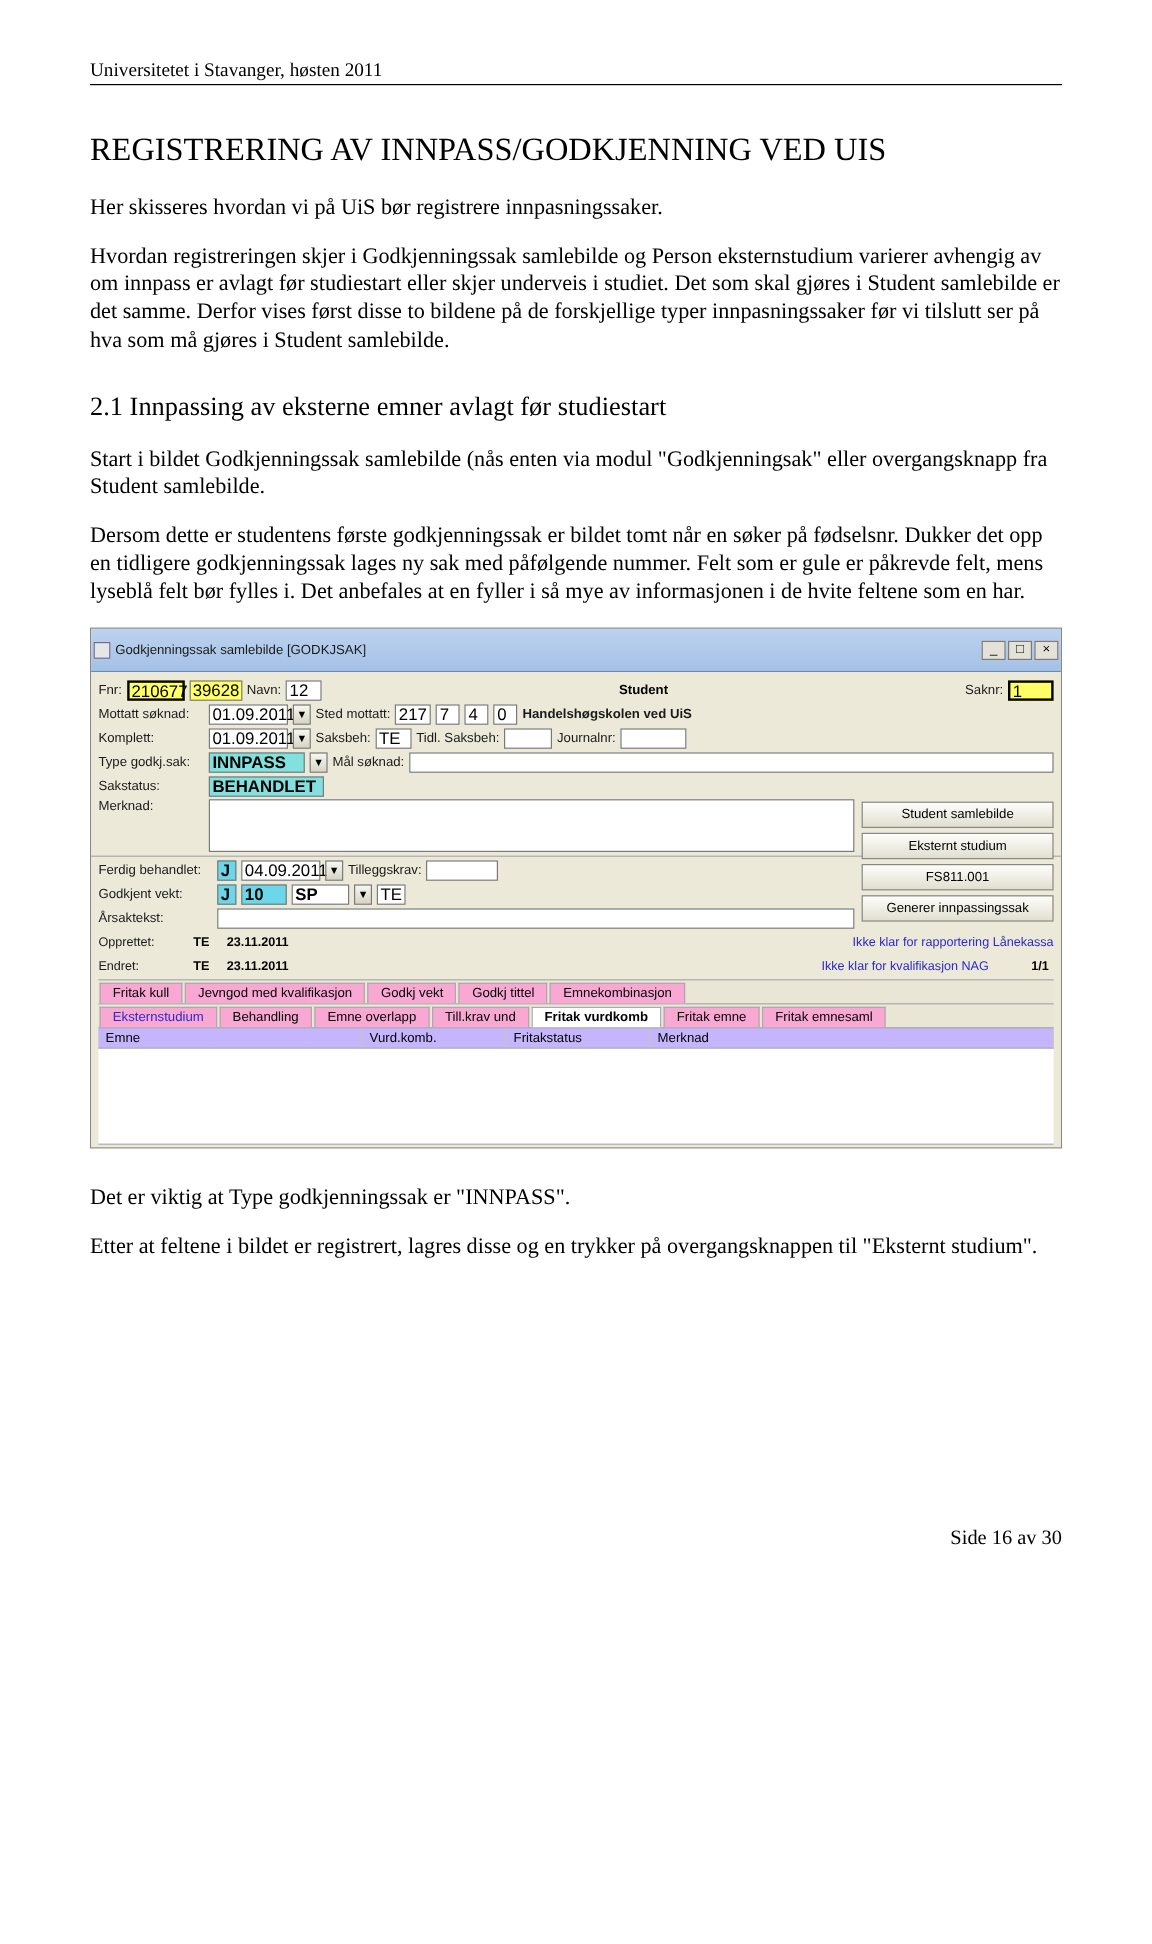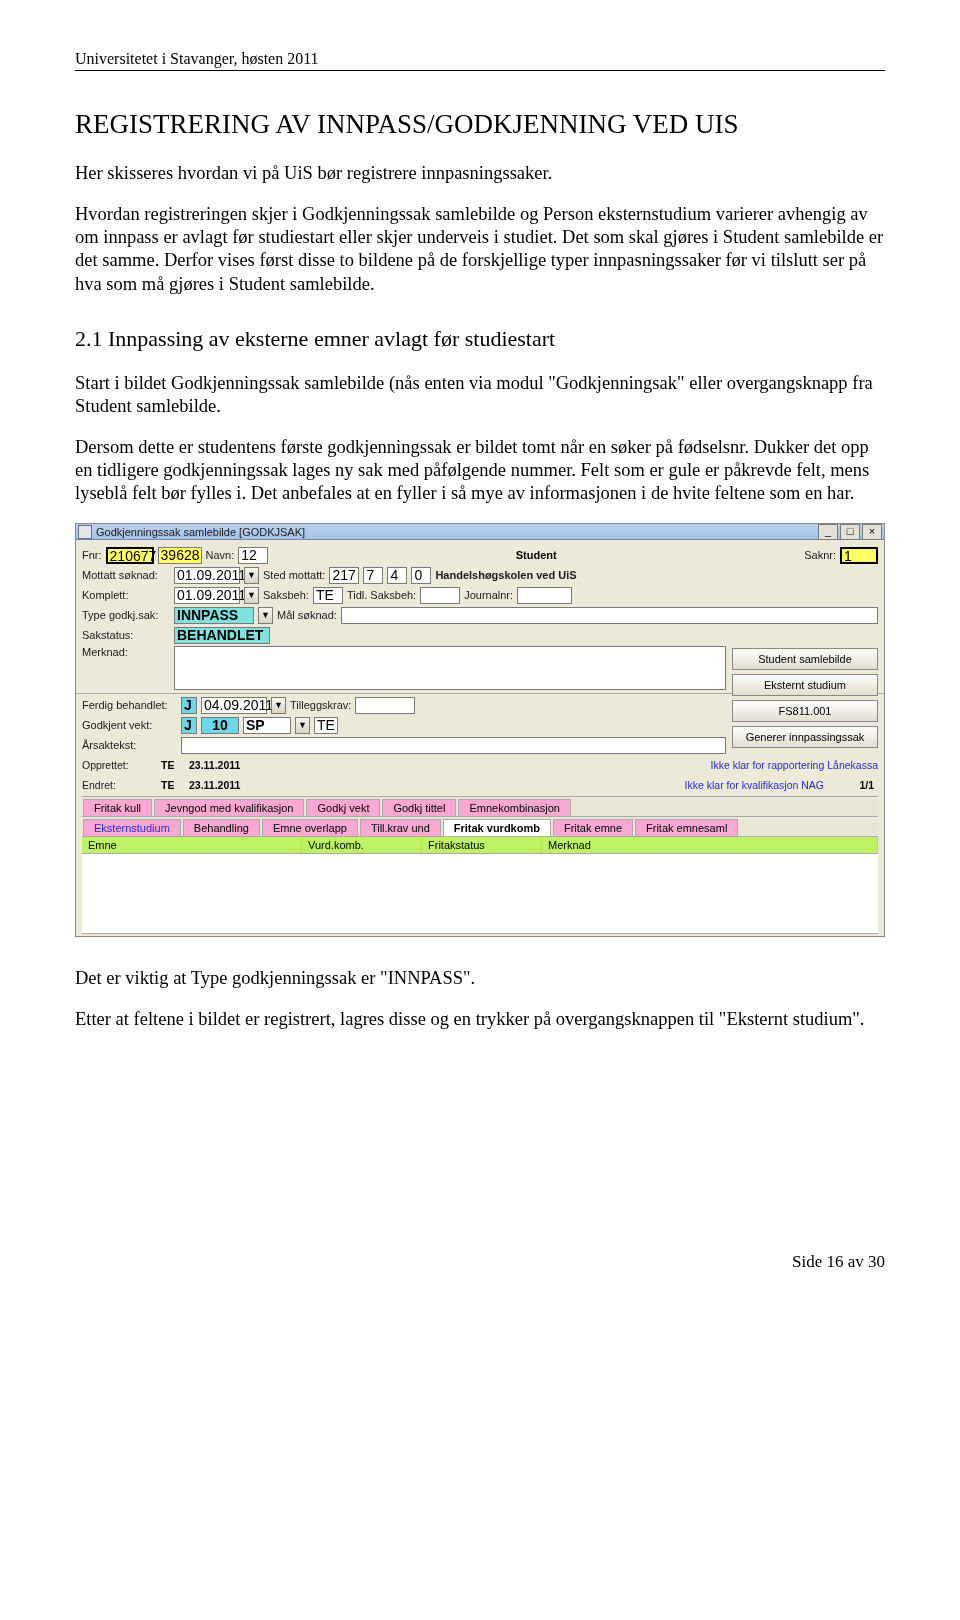--- a/index.html
+++ b/index.html
@@ -49,7 +49,7 @@
     align-items: center;
     background: linear-gradient(#bcd3ef, #a5c1e6);
     border-bottom: 1px solid #6b8bb3;
-    height: 16px;
+    height: 36px;
     padding: 0 2px;
   }
   .titlebar .app-icon {

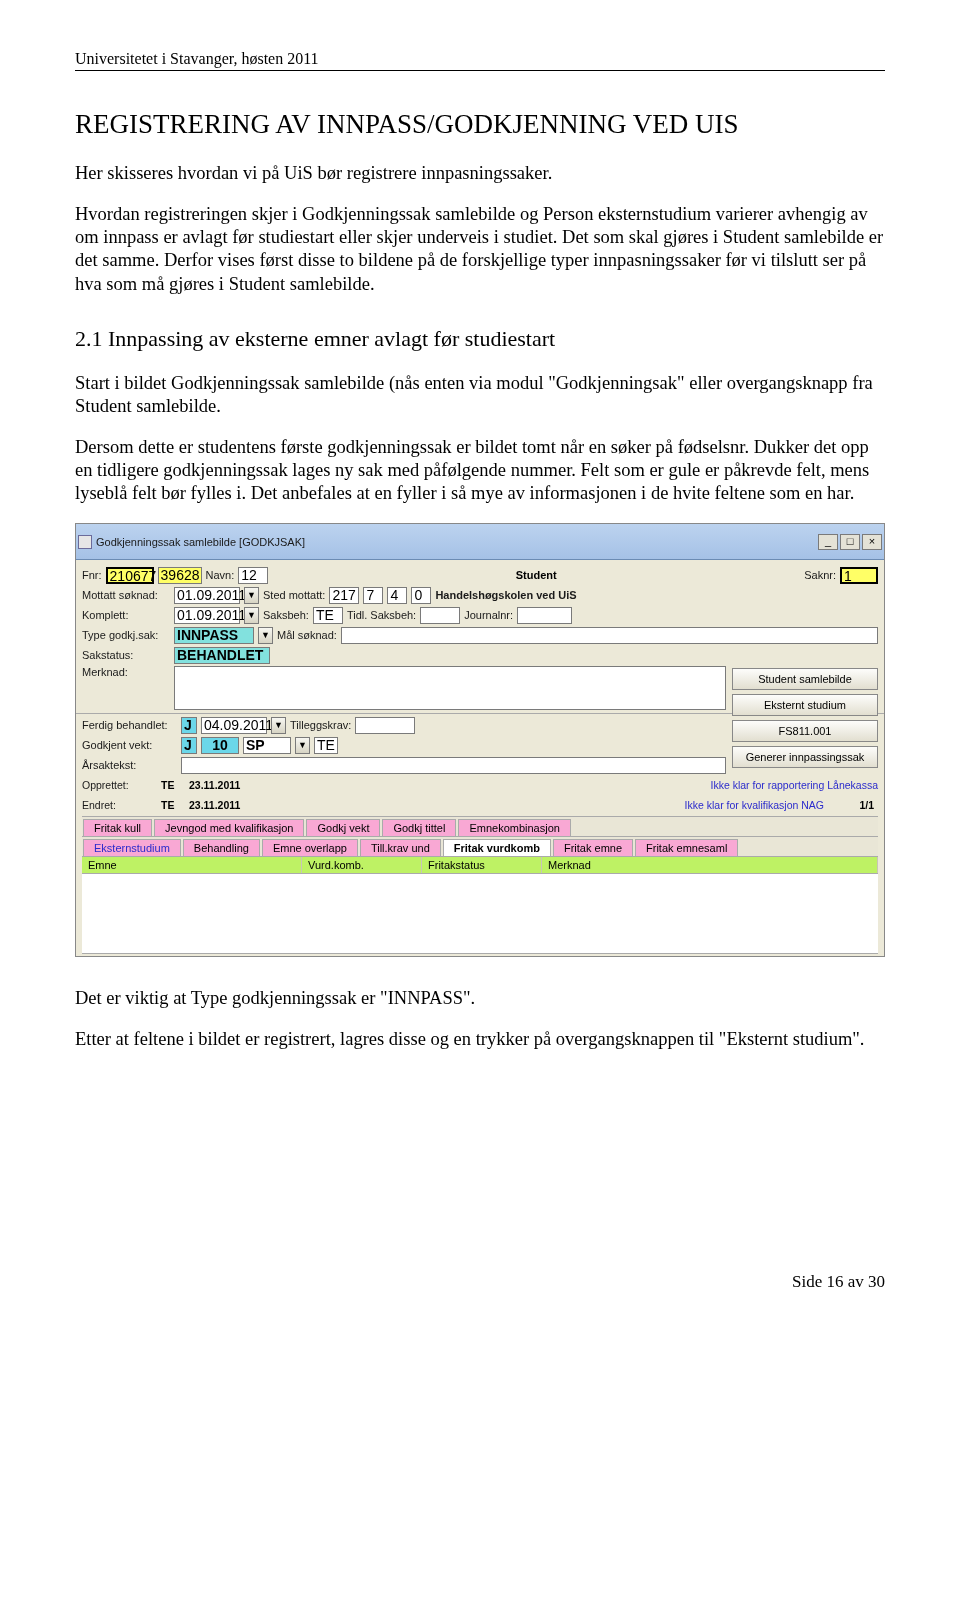--- a/index.html
+++ b/index.html
@@ -106,7 +106,7 @@
   .sections-divider { border-top:1px solid #aaa; margin: 3px -6px 2px -6px; }
   .side-buttons {
     float: right;
-    width: 146px;
+    width: 160px;
     margin: 2px 0 0 6px;
   }
   .side-btn {

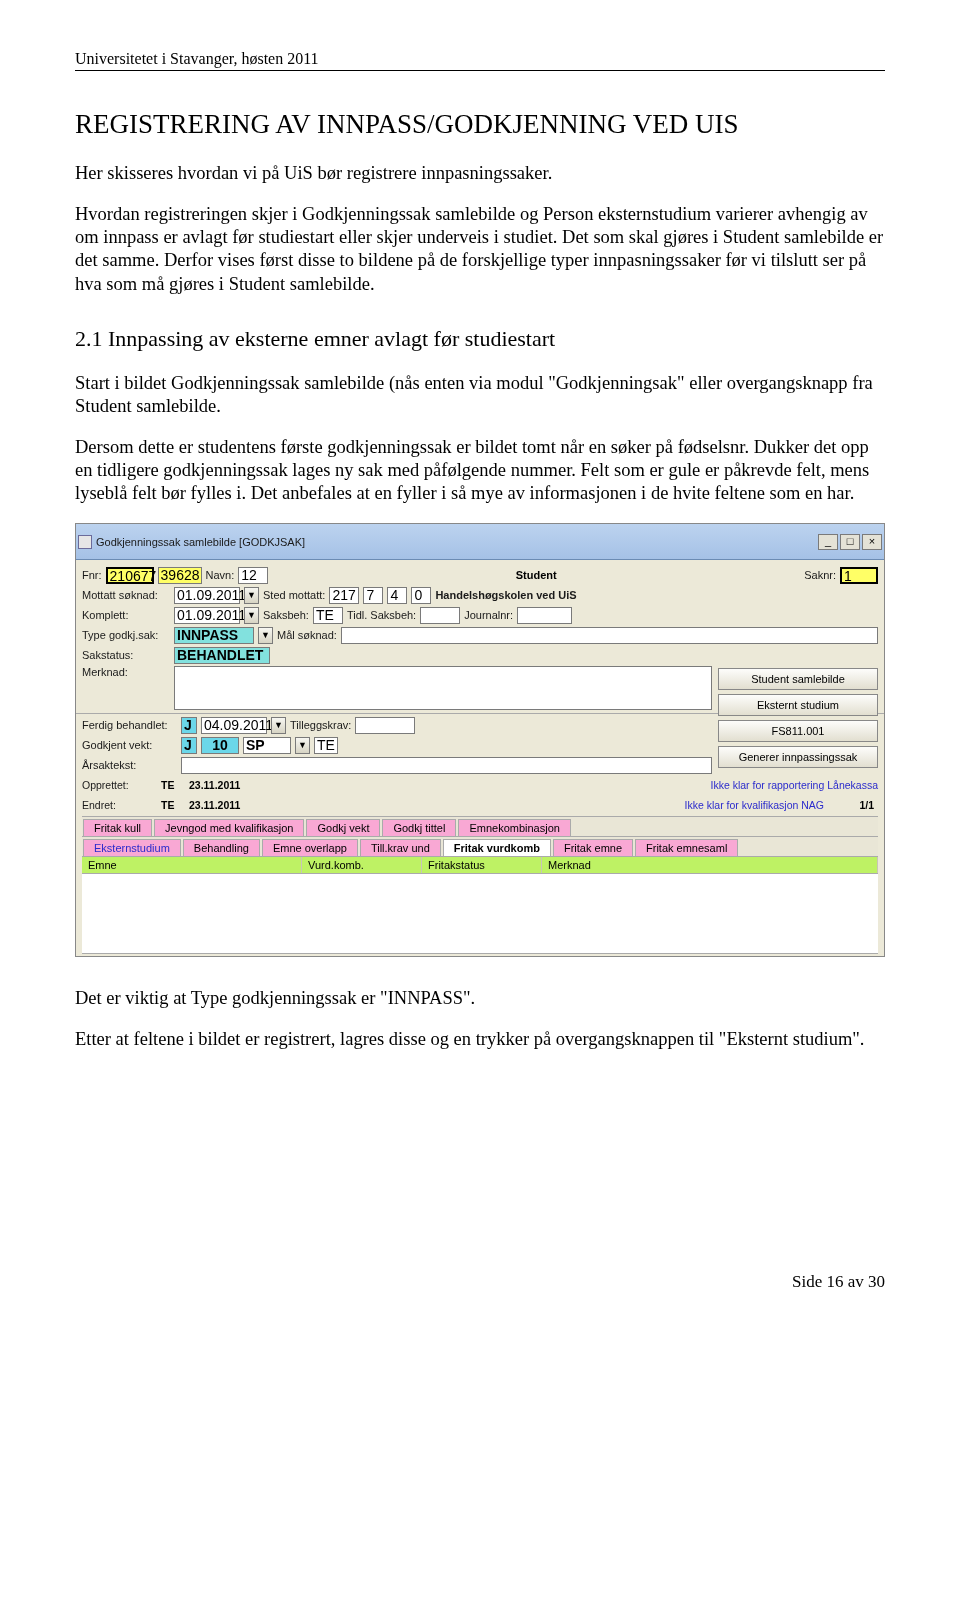--- a/index.html
+++ b/index.html
@@ -266,7 +266,7 @@
         <div class="form-row">
           <span class="lbl" style="width:95px">Godkjent vekt:</span>
           <span class="inp tealA" style="width:16px;font-weight:bold">J</span>
-          <span class="inp tealA" style="width:38px;text-align:center;font-weight:bold">10</span>
+          <span class="inp tealA" style="width:38px;text-align:left;font-weight:bold">10</span>
           <span class="inp" style="width:48px;font-weight:bold">SP</span>
           <span class="dd-btn">▼</span>
           <span class="inp" style="width:24px">TE</span>

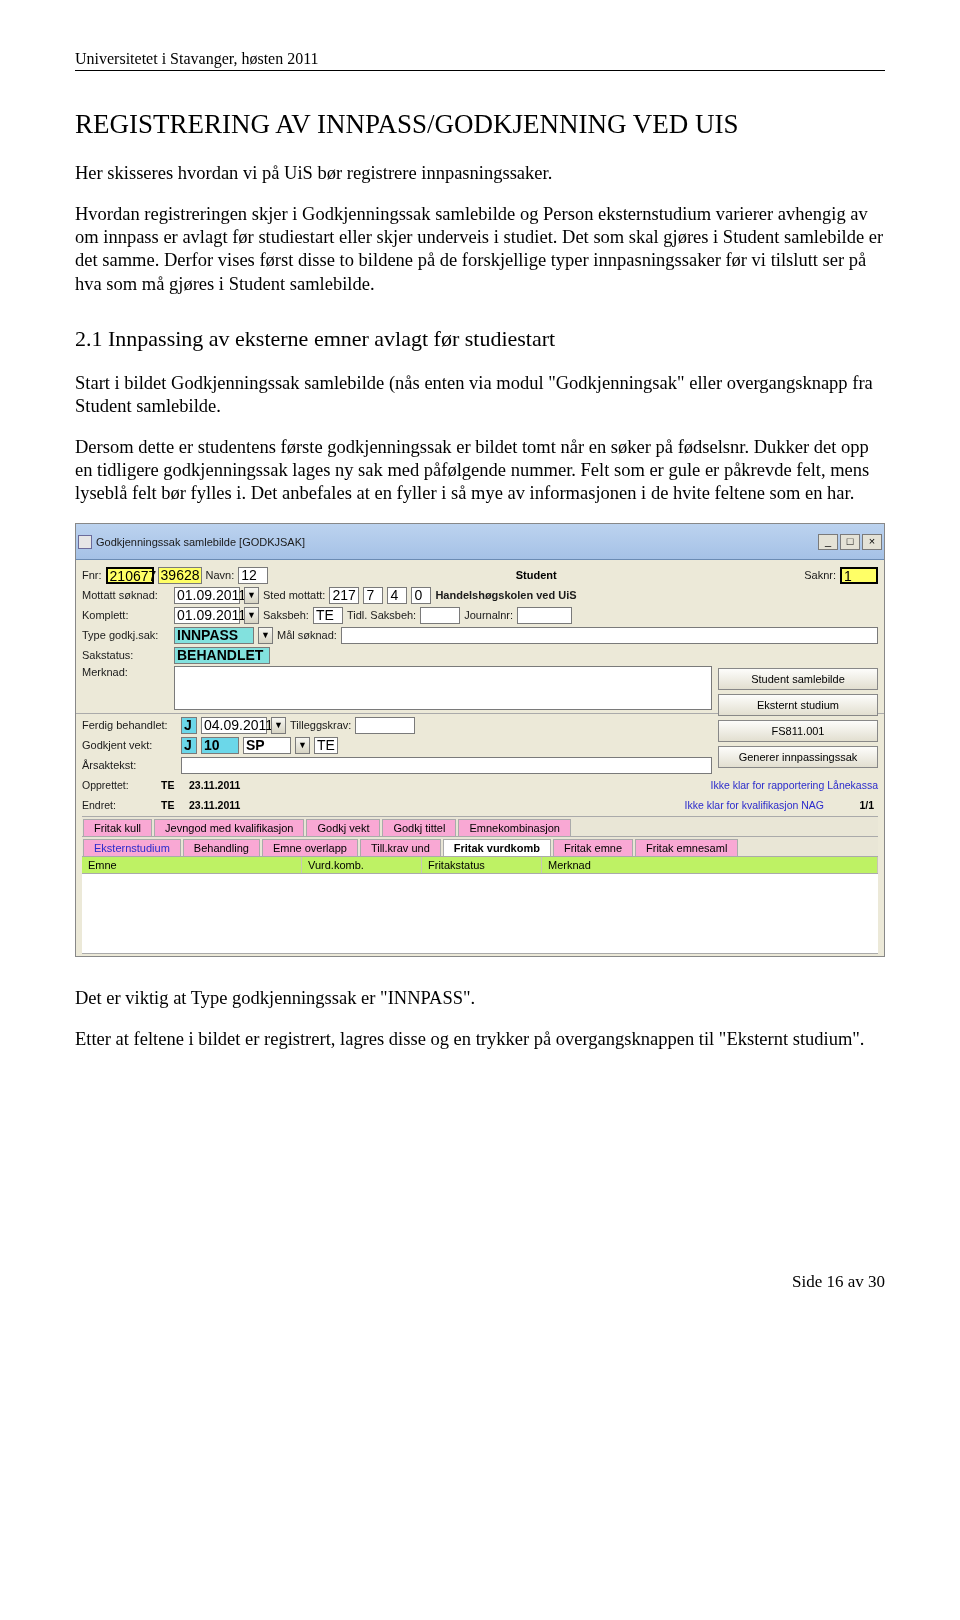--- a/index.html
+++ b/index.html
@@ -140,7 +140,7 @@
   .tab.blue-txt { color: #2b2bcc; }
   .list-head {
     display:flex;
-    background:#bef264;
+    background:#c4b5fd;
     border-top:1px solid #aaa;
     border-bottom:1px solid #aaa;
   }

